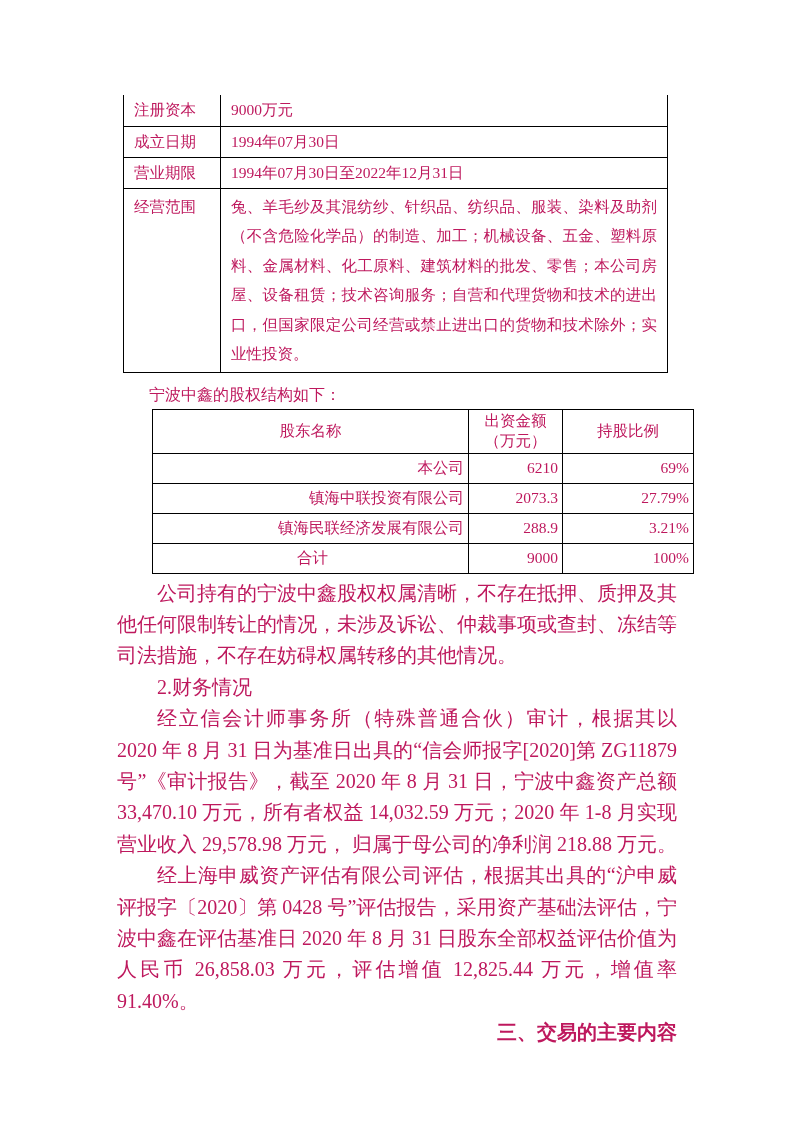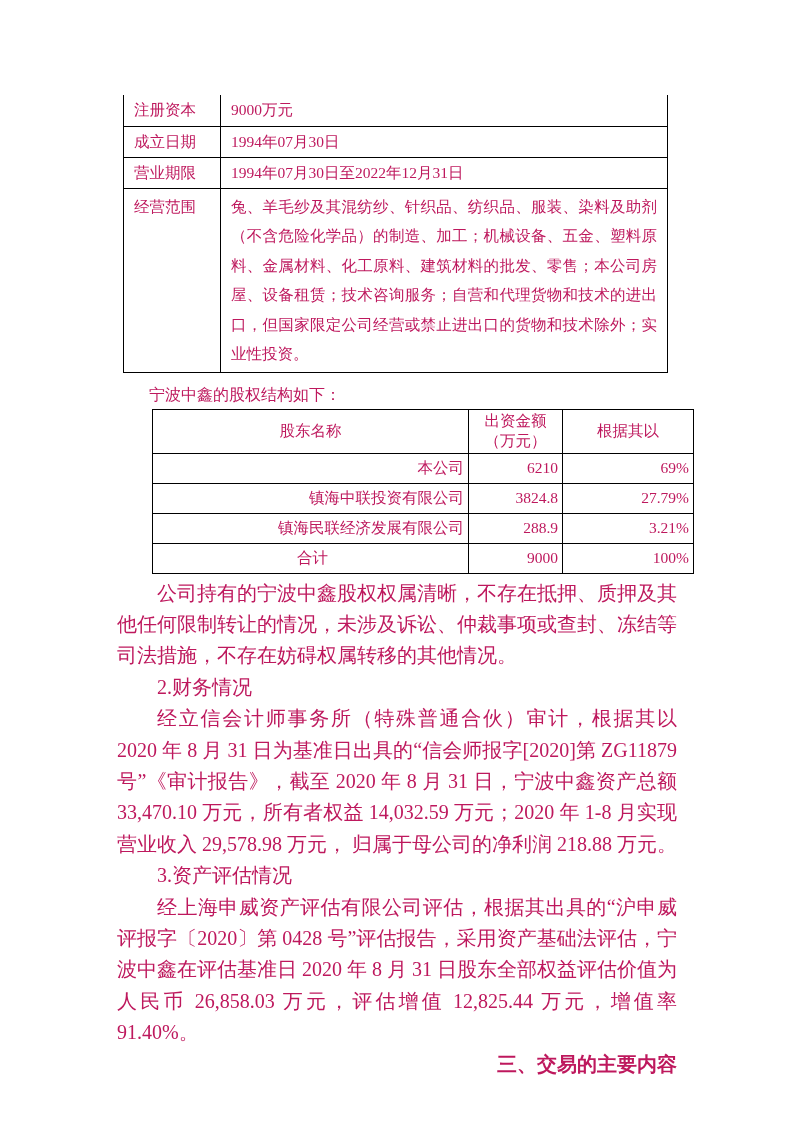--- a/index.html
+++ b/index.html
@@ -132,7 +132,7 @@
         <tr>
           <th class="col-name">股东名称</th>
           <th class="col-amount"><span>出资金额</span><br><span>（万元）</span></th>
-          <th class="col-ratio">根据其以</th>
+          <th class="col-ratio">持股比例</th>
         </tr>
       </thead>
       <tbody>

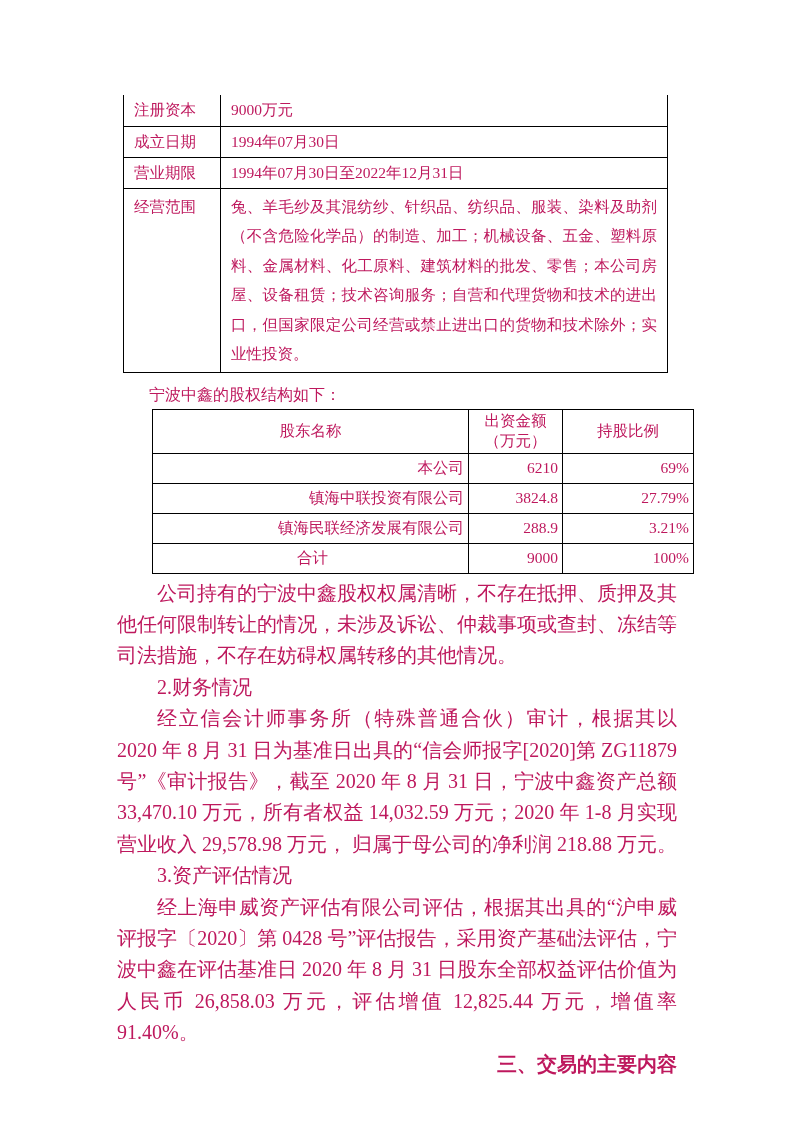--- a/index.html
+++ b/index.html
@@ -143,7 +143,7 @@
         </tr>
         <tr>
           <td class="cell-name">镇海中联投资有限公司</td>
-          <td class="cell-num">3824.8</td>
+          <td class="cell-num">2073.3</td>
           <td class="cell-num">27.79%</td>
         </tr>
         <tr>

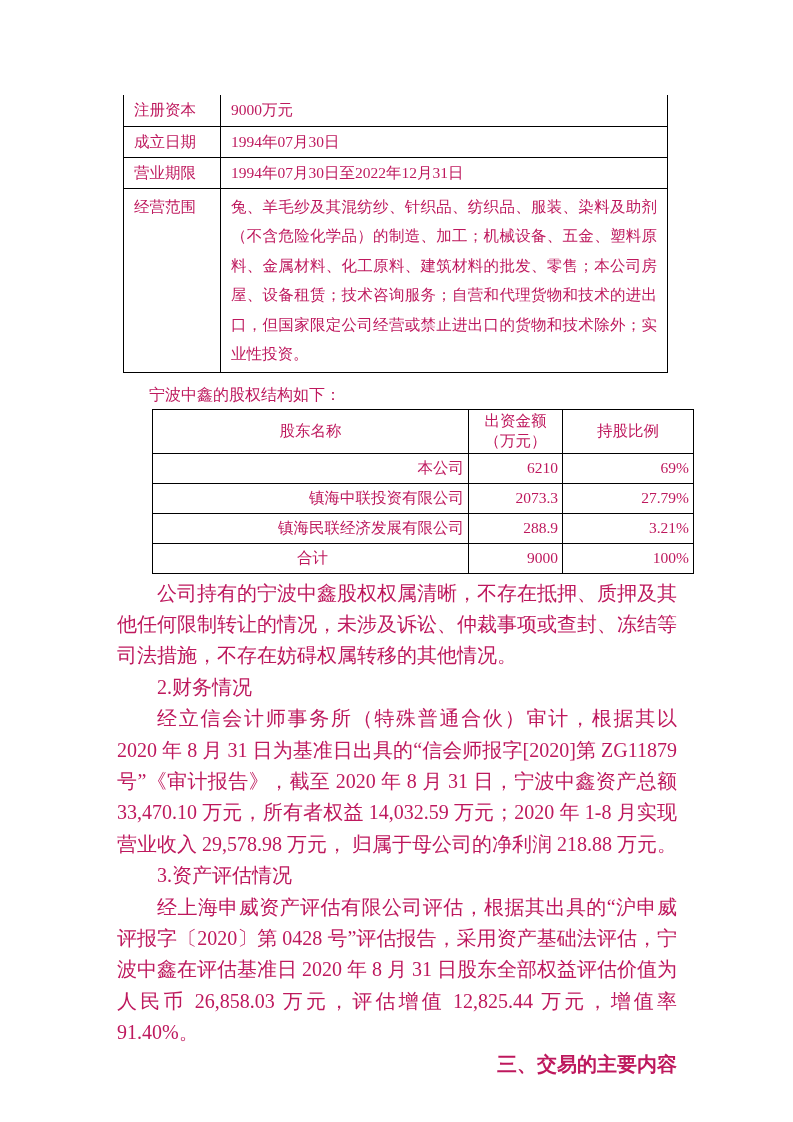--- a/index.html
+++ b/index.html
@@ -163,7 +163,6 @@
       <p>公司持有的宁波中鑫股权权属清晰，不存在抵押、质押及其他任何限制转让的情况，未涉及诉讼、仲裁事项或查封、冻结等司法措施，不存在妨碍权属转移的其他情况。</p>
       <p>2.财务情况</p>
       <p>经立信会计师事务所（特殊普通合伙）审计，根据其以 2020 年 8 月 31 日为基准日出具的“信会师报字[2020]第 ZG11879 号”《审计报告》，截至 2020 年 8 月 31 日，宁波中鑫资产总额 33,470.10 万元，所有者权益 14,032.59 万元；2020 年 1-8 月实现营业收入 29,578.98 万元， 归属于母公司的净利润 218.88 万元。</p>
-      <p>3.资产评估情况</p>
       <p>经上海申威资产评估有限公司评估，根据其出具的“沪申威评报字〔2020〕第 0428 号”评估报告，采用资产基础法评估，宁波中鑫在评估基准日 2020 年 8 月 31 日股东全部权益评估价值为人民币 26,858.03 万元，评估增值 12,825.44 万元，增值率 91.40%。</p>
       <p class="section-heading">三、交易的主要内容</p>
     </div>

